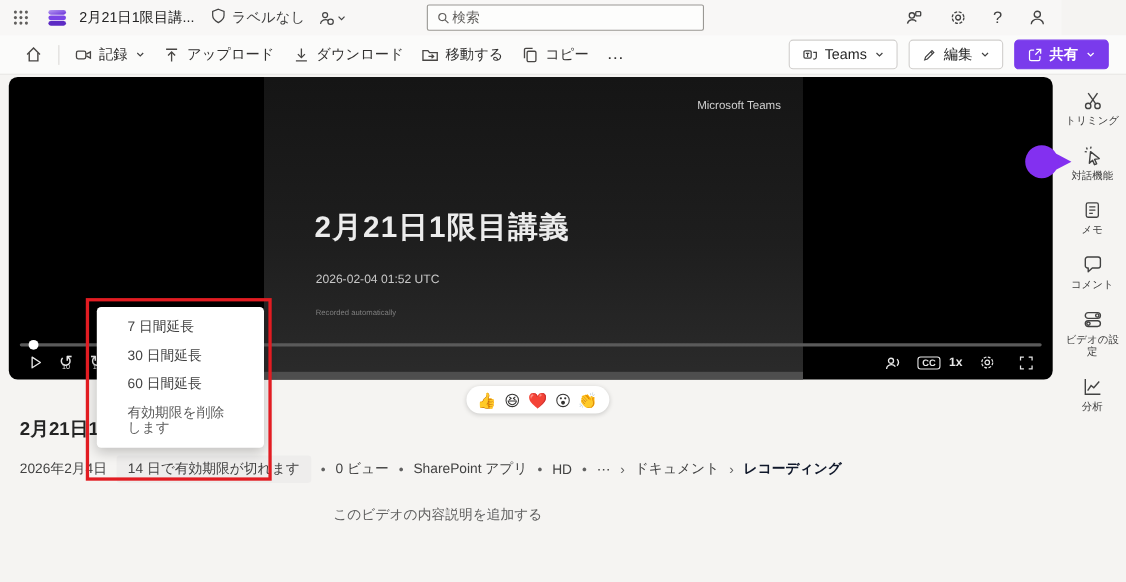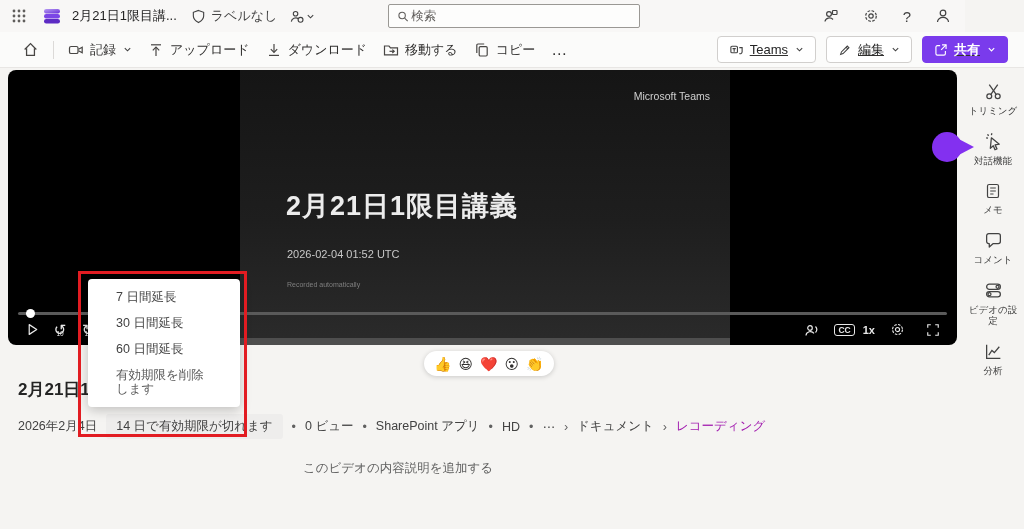--- a/index.html
+++ b/index.html
@@ -20,7 +20,7 @@
   .waffle { width:22px; height:22px; display:flex; align-items:center; justify-content:center; cursor:pointer; }
   .logo { margin-left:12px; }
   .doc-title { margin-left:10px; font-size:13px; color:#242424; white-space:nowrap; }
-  .label-group { display:flex; align-items:center; margin-left:14px; gap:5px; color:#424242; }
+  .label-group { display:flex; margin-left:14px; gap:5px; color:#424242; }
   .persona { display:flex; align-items:center; margin-left:12px; gap:2px; }
   .search {
     position:absolute; left:388px; top:4px; width:252px; height:24px;

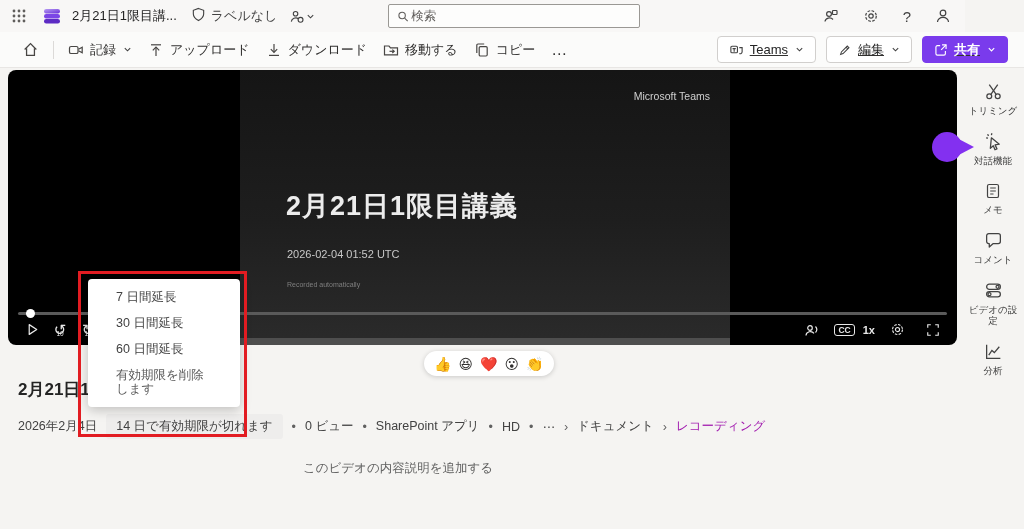--- a/index.html
+++ b/index.html
@@ -44,7 +44,7 @@
   .tool { display:flex; align-items:center; gap:6px; padding:5px 8px; border-radius:4px; cursor:pointer; color:#323130; white-space:nowrap; }
   .tool-sep { width:1px; height:18px; background:#dcdad8; margin:0 6px; }
   .chev { margin-left:1px; }
-  .toolbar-right { margin-left:auto; display:flex; align-items:center; gap:10px;text-decoration:underline; }
+  .toolbar-right { margin-left:auto; display:flex; align-items:center; gap:10px; }
   .btn {
     display:flex; align-items:center; gap:6px; height:27px; padding:0 11px;
     border:1px solid #d1cfcd; border-radius:4px; background:#fff; cursor:pointer;

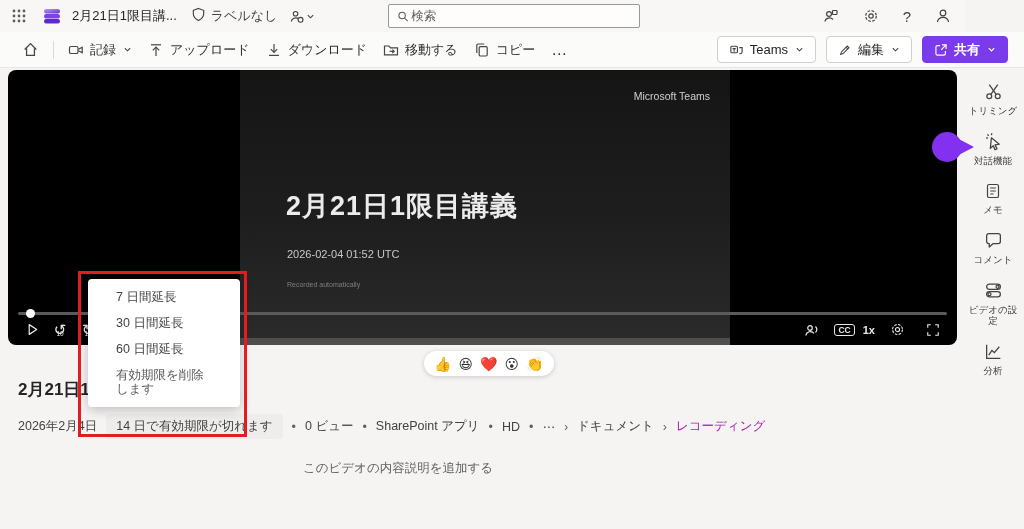--- a/index.html
+++ b/index.html
@@ -99,7 +99,7 @@
   .pill { background:#eeedec; border-radius:3px; padding:4px 10px; cursor:pointer; color:#424242; }
   .sep { color:#616161; }
   .crumb { color:#424242; cursor:pointer; }
-  .crumb.last { font-weight:normal; color:#a21caf; }
+  .crumb.last { font-weight:bold; color:#0f172a; }
   .desc { margin-top:21px; font-size:12.5px; color:#616161; cursor:pointer;text-align:center; }
 
   

